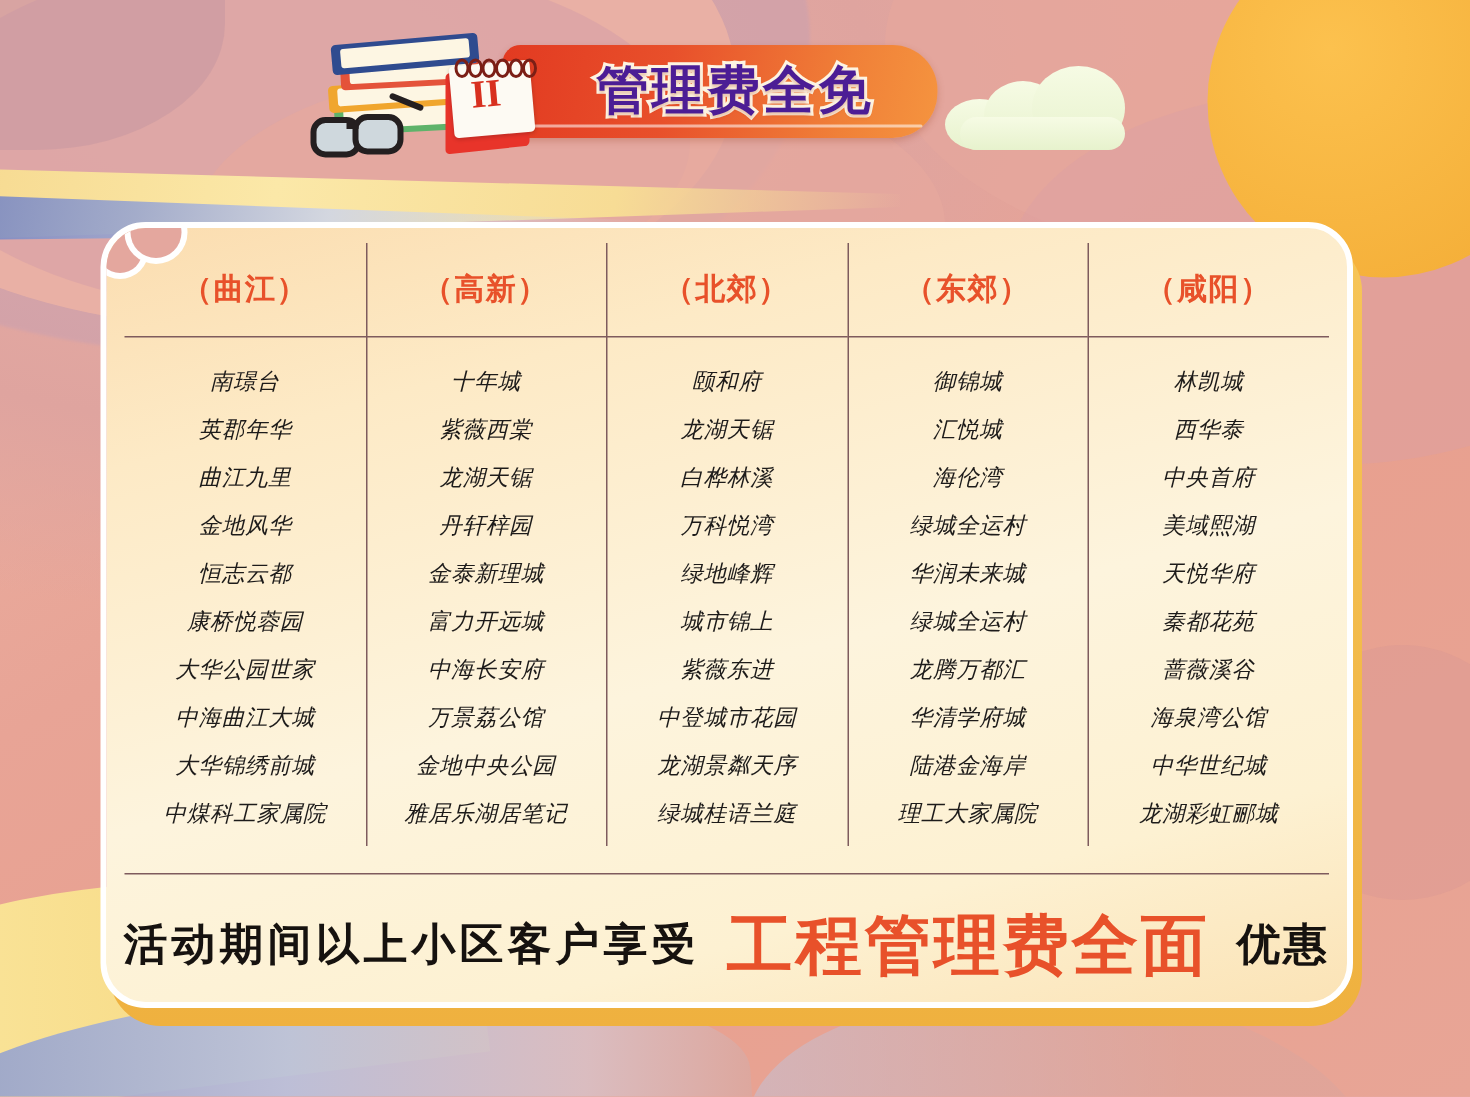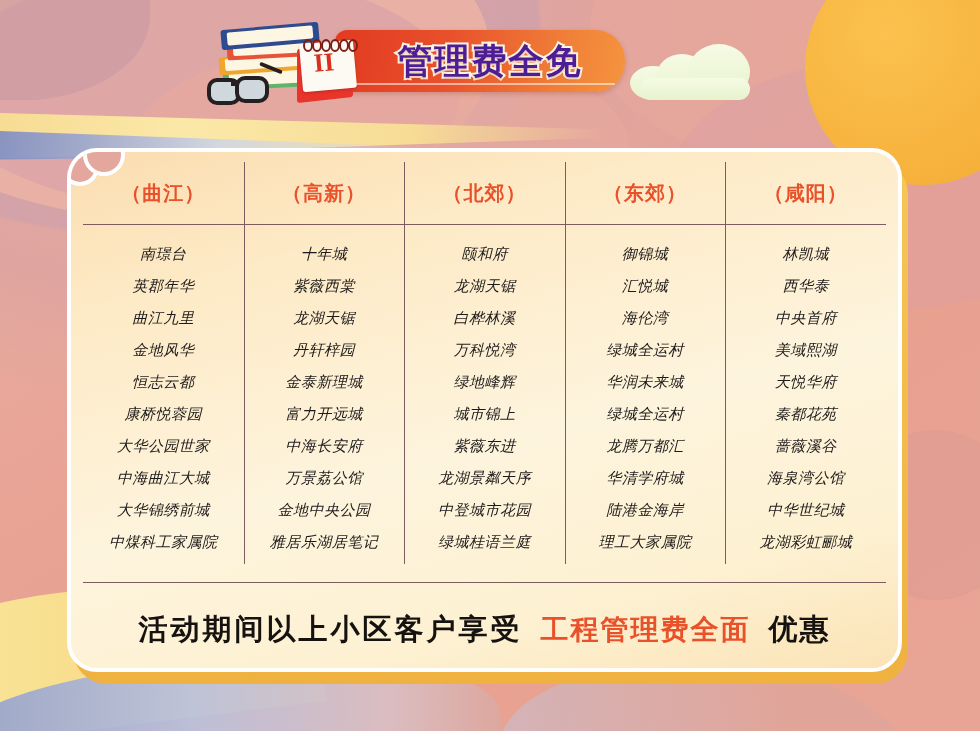--- a/index.html
+++ b/index.html
@@ -350,8 +350,8 @@
             <div class="cell">绿地峰辉</div>
             <div class="cell">城市锦上</div>
             <div class="cell">紫薇东进</div>
+            <div class="cell">中登城市花园</div>
             <div class="cell">龙湖景粼天序</div>
-            <div class="cell">中登城市花园</div>
             <div class="cell">绿城桂语兰庭</div>
           </div>
         </div>

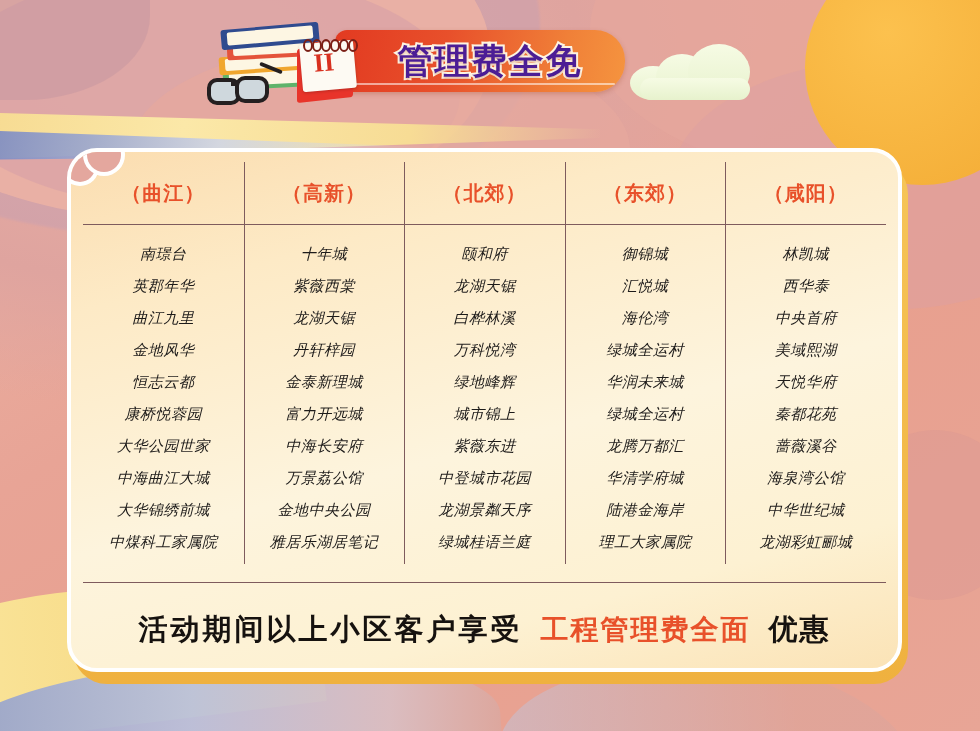--- a/index.html
+++ b/index.html
@@ -226,7 +226,7 @@
     font-family:"DejaVu Sans","Liberation Sans",sans-serif;
   }
   .f-red{
-    font-size:28px;font-weight:bold;color:#e8512a;letter-spacing:2px;
+    font-size:44px;font-weight:bold;color:#e8512a;letter-spacing:2px;
     margin:0 6px;
     font-family:"DejaVu Sans","Liberation Sans",sans-serif;
   }

